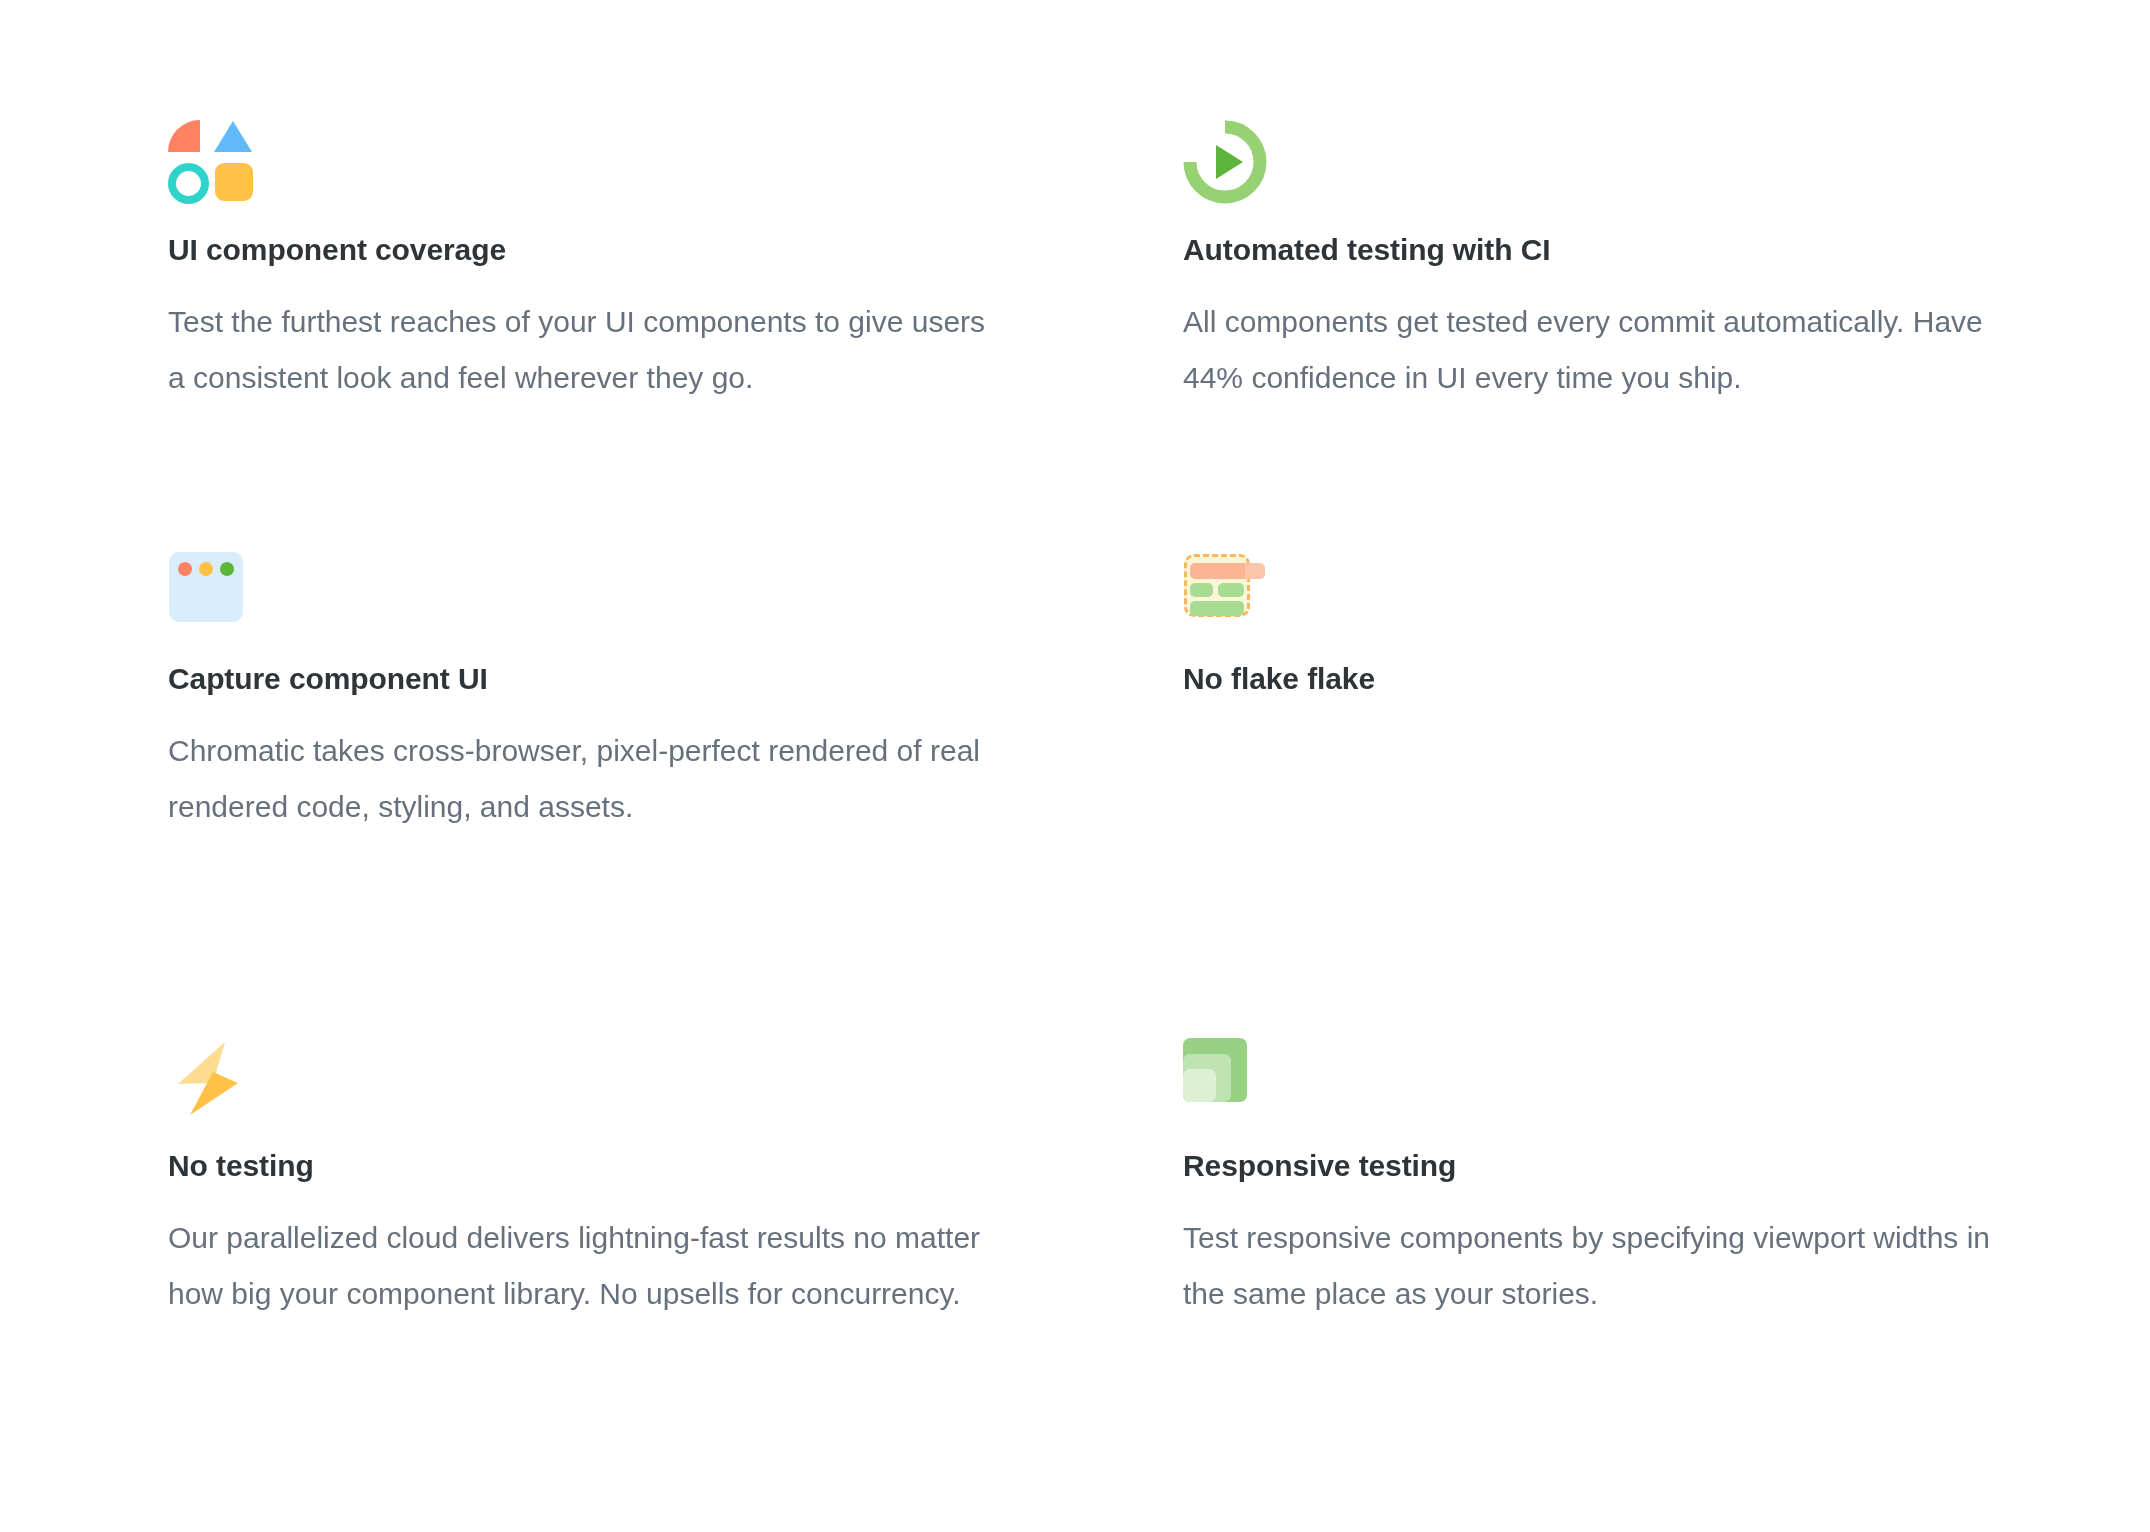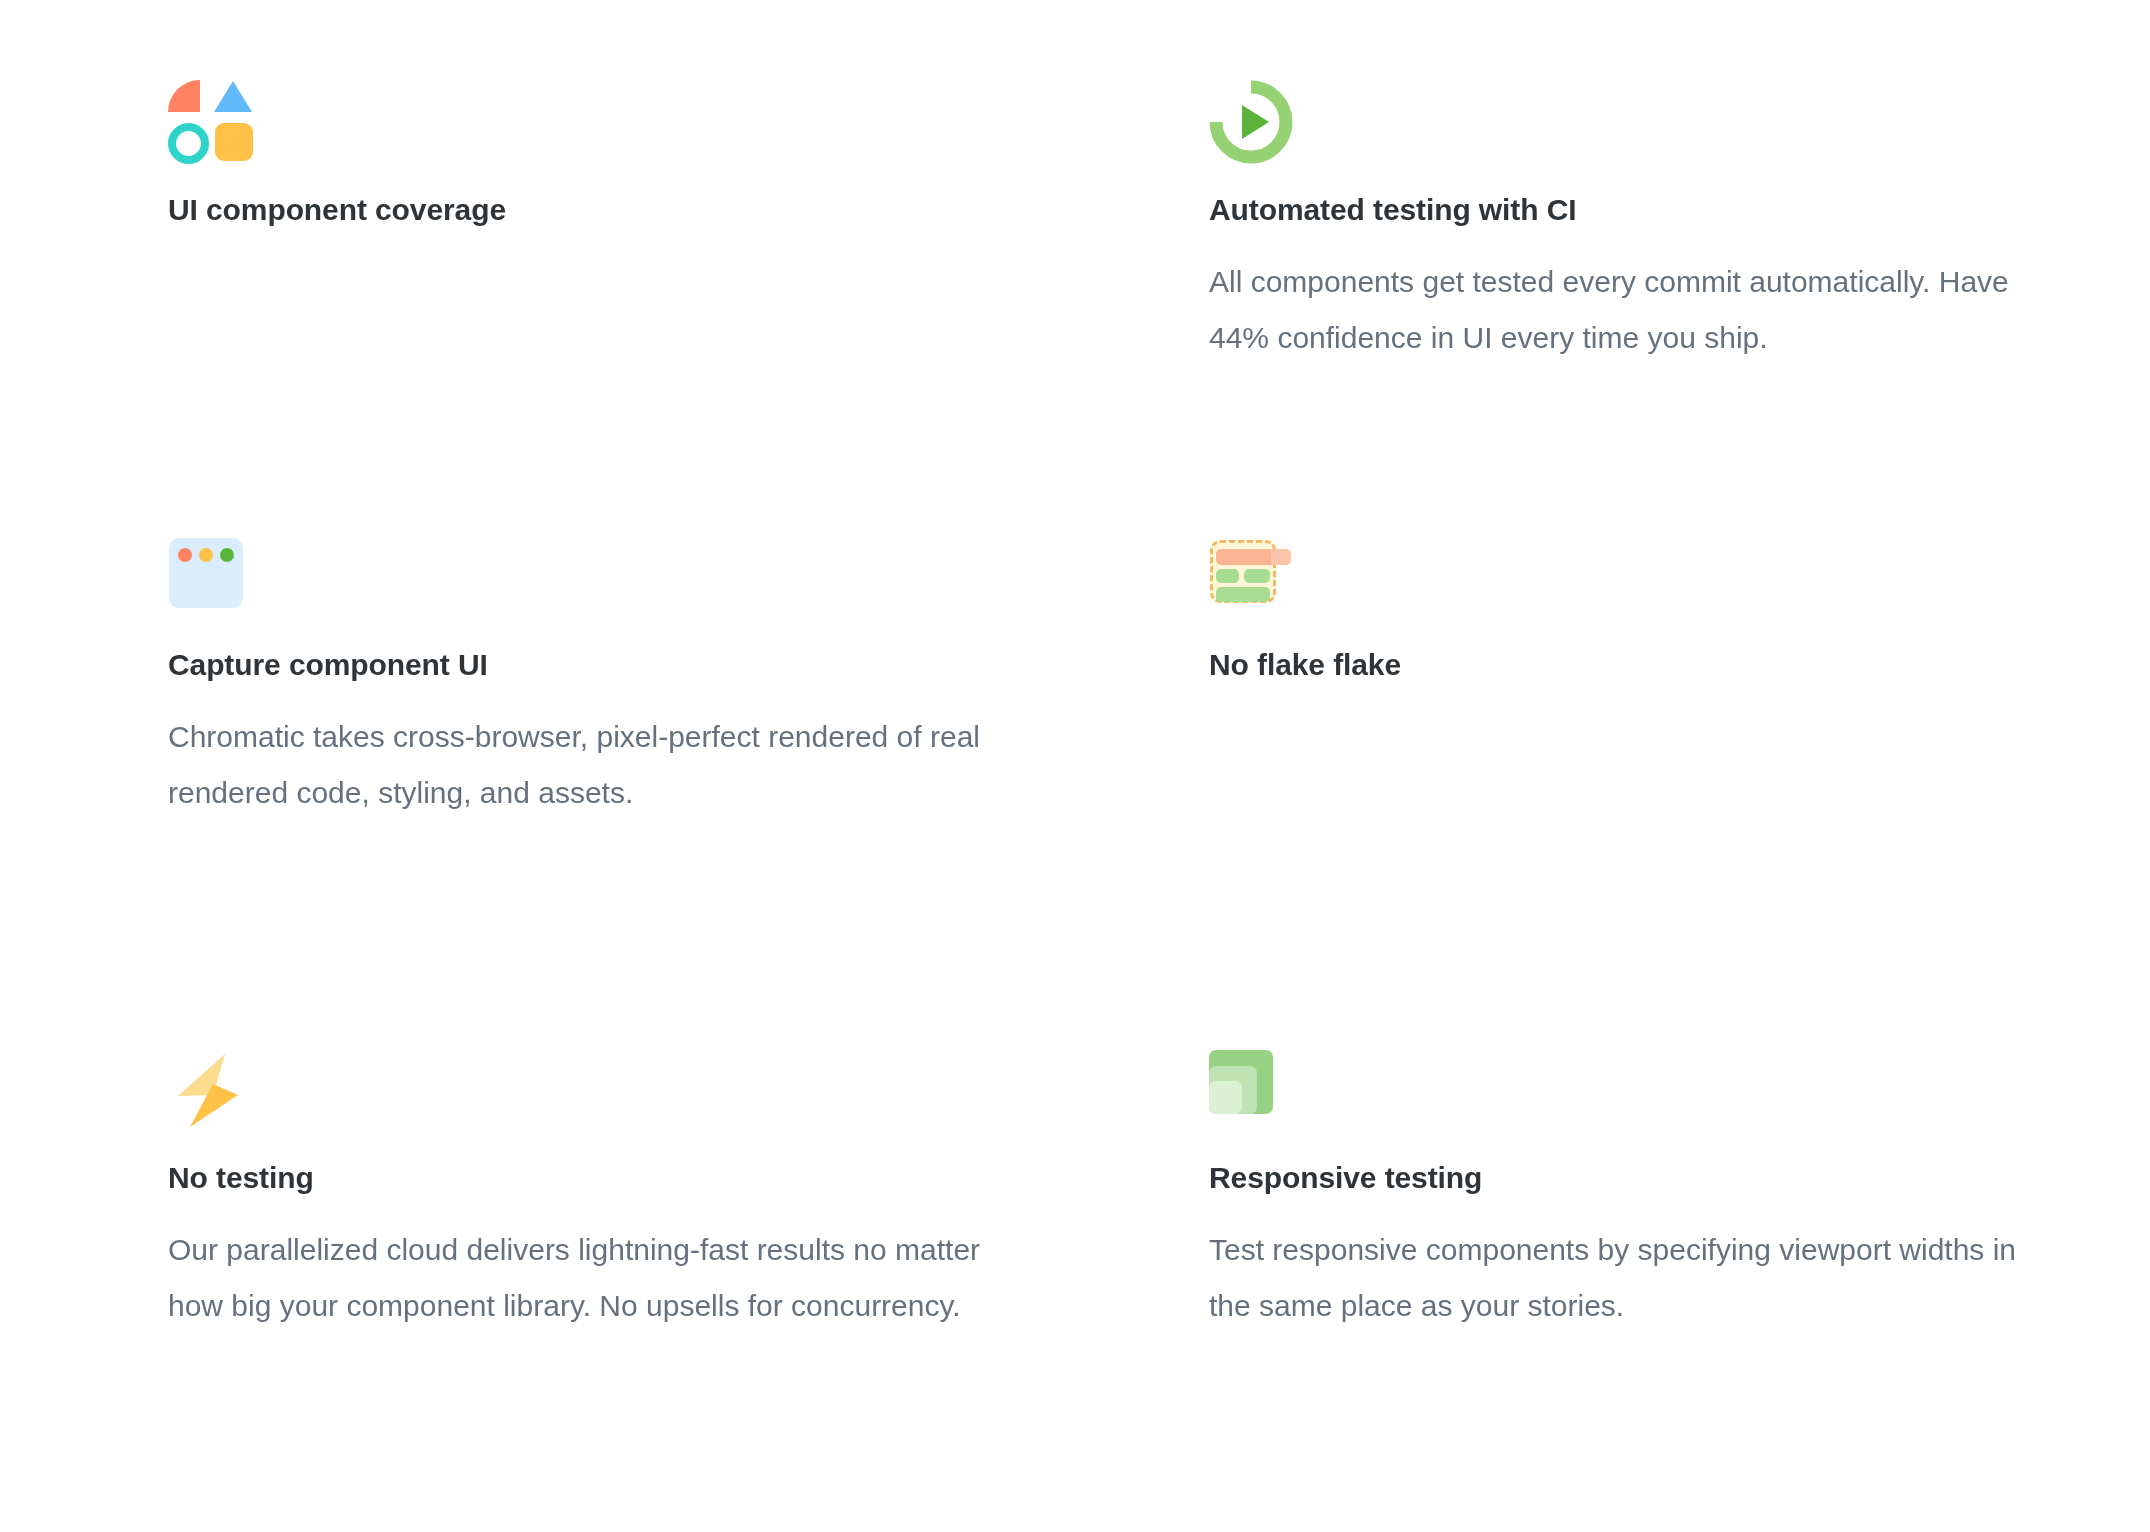--- a/index.html
+++ b/index.html
@@ -19,14 +19,13 @@
     box-sizing: border-box;
     width: 2150px;
     height: 1176px;
-    padding: 80px 0 0 168px;
+    padding: 120px 0 0 168px;
     display: grid;
     grid-template-columns: 1015px 1015px;
     grid-template-rows: 429px 487px auto;
     column-gap: 0;
     row-gap: 0;
     align-content: start;
-    gap: 26px;
   }
 
   .feature {

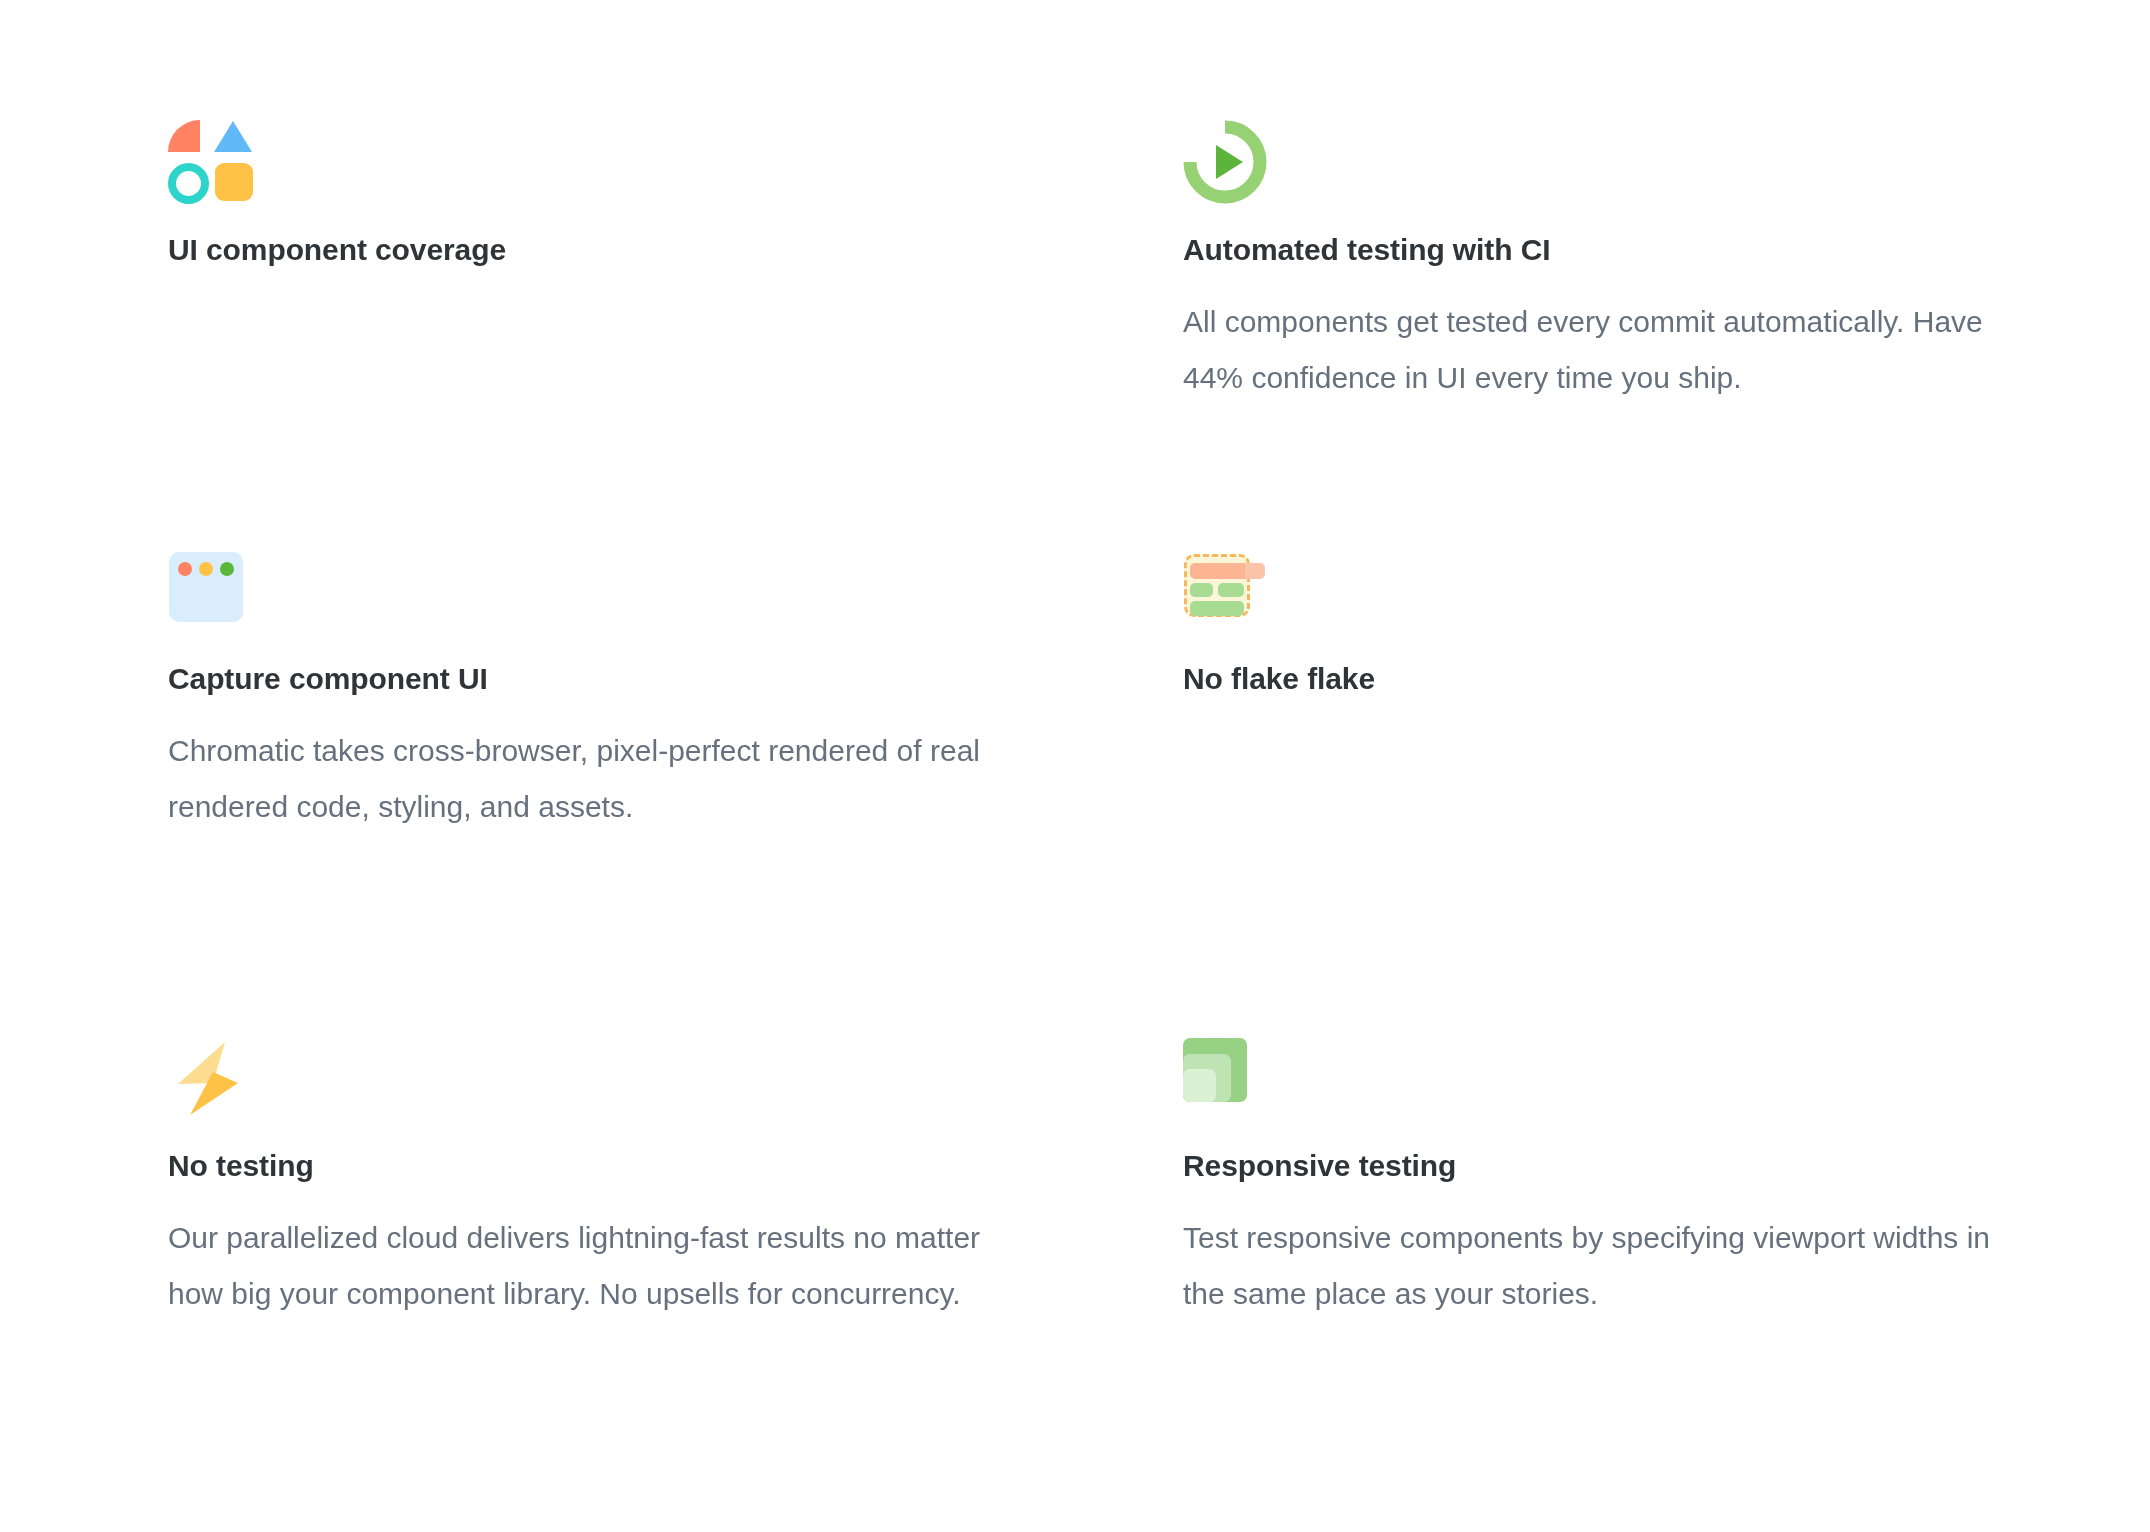--- a/index.html
+++ b/index.html
@@ -195,6 +195,7 @@
       <div class="sh-square"></div>
     </div>
     <h3 class="feature-title">UI component coverage</h3>
+    <p class="feature-body">Test the furthest reaches of your UI components to give users a consistent look and feel wherever they go.</p>
   </div>
 
   <div class="feature">

